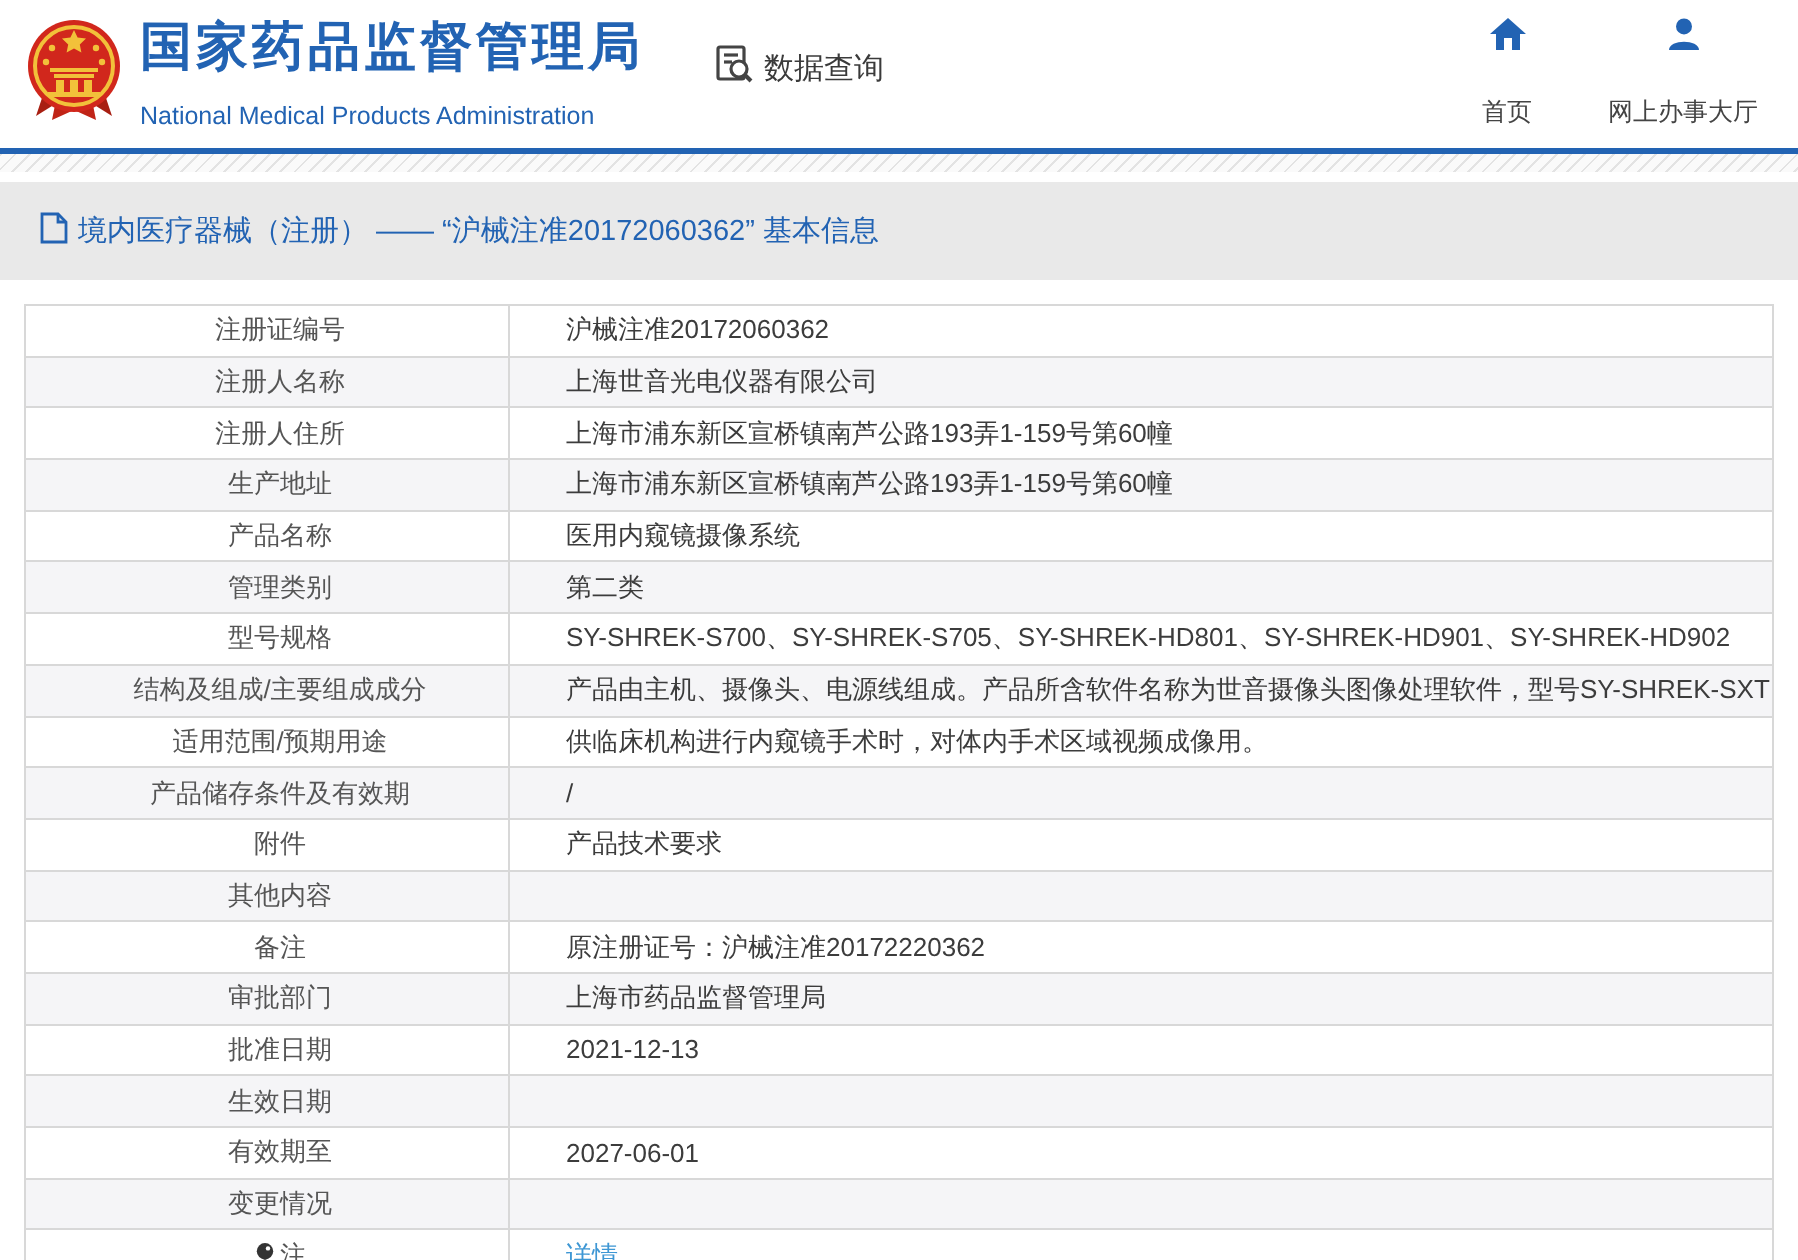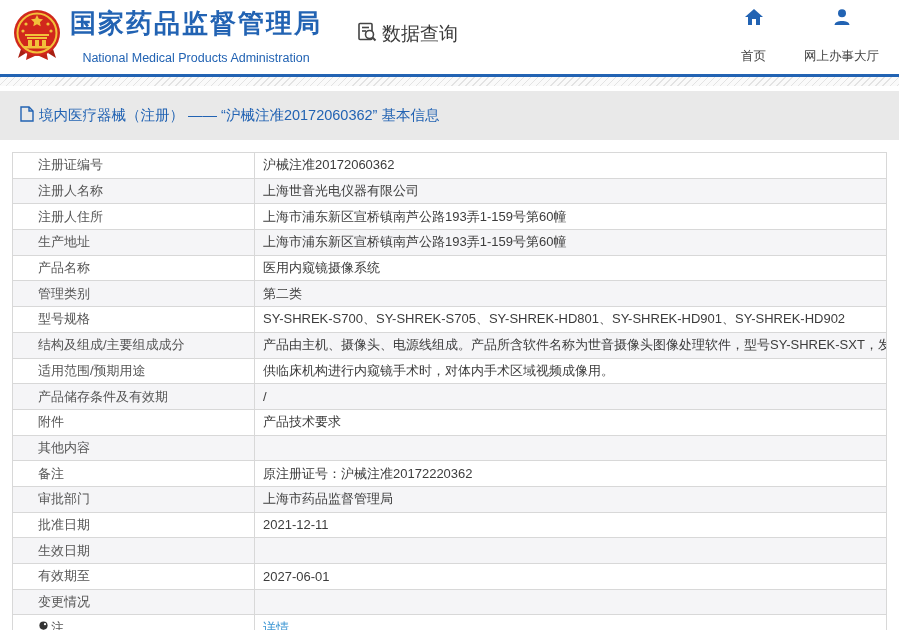--- a/index.html
+++ b/index.html
@@ -23,7 +23,7 @@
     height:74px;display:flex;align-items:center;background:#fff;
     padding:0 20px 0 12px;
   }
-  .logo{display:flex;align-items:center;cursor:pointer;text-align:center;}
+  .logo{display:flex;align-items:center;cursor:pointer;}
   .logo-text{margin-left:8px;}
   .org-title{
     font-size:26px;font-weight:bold;color:var(--accent);

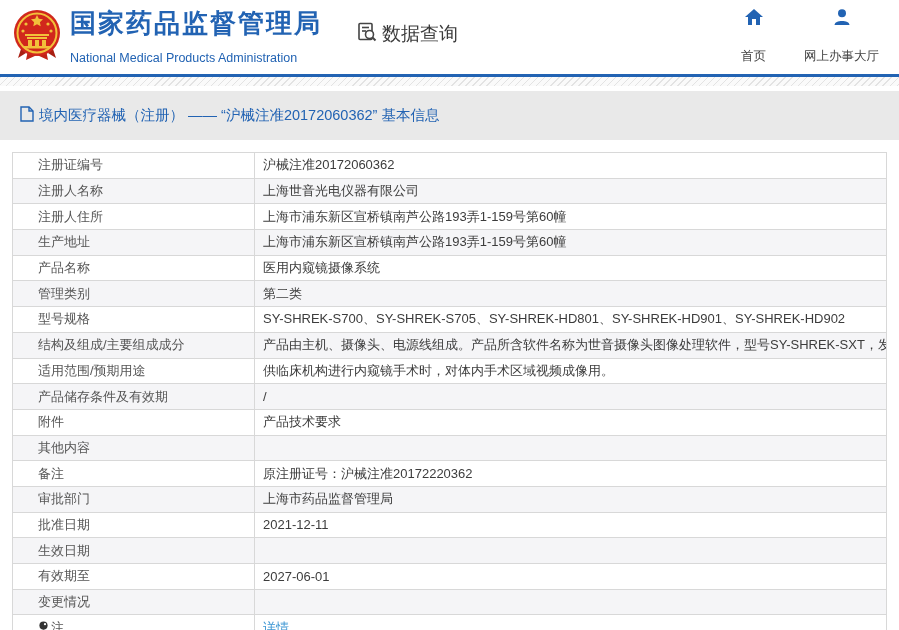--- a/index.html
+++ b/index.html
@@ -32,7 +32,7 @@
   .org-subtitle{font-size:12.5px;color:var(--accent);margin-top:13px;}
   .section-link{
     display:flex;align-items:center;margin-left:34px;margin-top:-6px;
-    font-size:19px;color:#3a3a3a;cursor:pointer;
+    font-size:15px;color:#3a3a3a;cursor:pointer;
   }
   .section-link svg{margin-right:4px;}
   .header-nav{margin-left:auto;display:flex;gap:38px;}

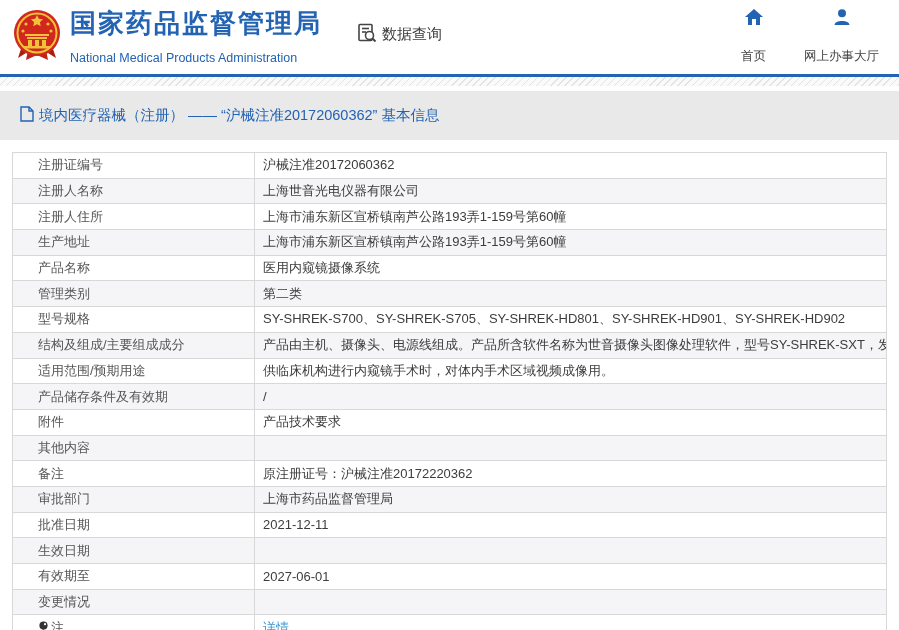--- a/index.html
+++ b/index.html
@@ -64,7 +64,7 @@
     white-space:nowrap;overflow:hidden;vertical-align:middle;
   }
   td.label{
-    width:242px;text-align:left;padding-right:12px;color:var(--label-gray);padding-left:25px;
+    width:242px;text-align:center;padding-right:12px;color:var(--label-gray);padding-left:25px;
   }
   td.value{padding-left:8px;color:var(--text-dark);}
   tr.alt td{background:var(--alt-row);}

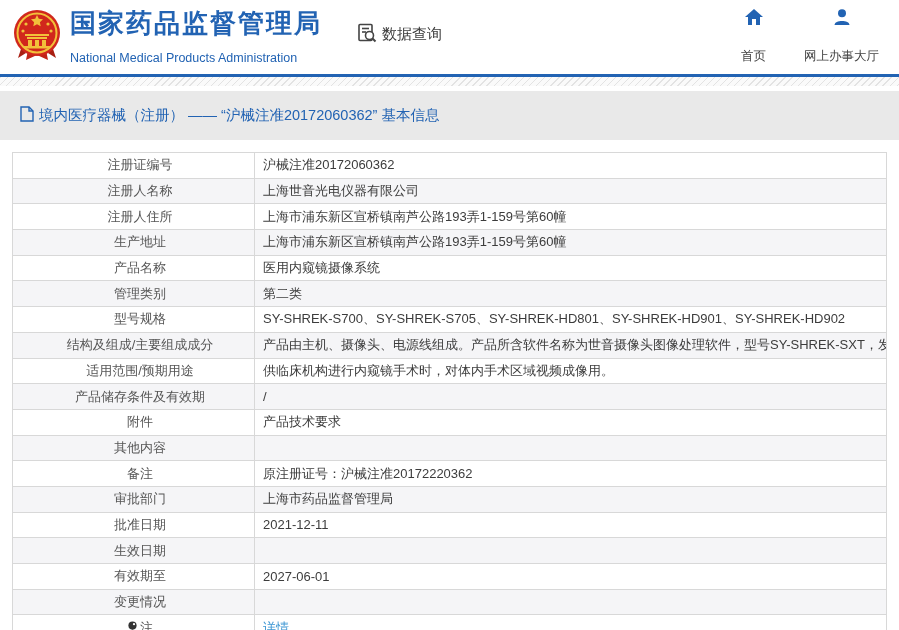--- a/index.html
+++ b/index.html
@@ -66,7 +66,7 @@
   td.label{
     width:242px;text-align:center;padding-right:12px;color:var(--label-gray);padding-left:25px;
   }
-  td.value{padding-left:8px;color:var(--text-dark);}
+  td.value{padding-left:28px;color:var(--text-dark);}
   tr.alt td{background:var(--alt-row);}
   td.value a{color:var(--link);text-decoration:none;cursor:pointer;}
   td.label .pin{vertical-align:-2px;margin-right:2px;}

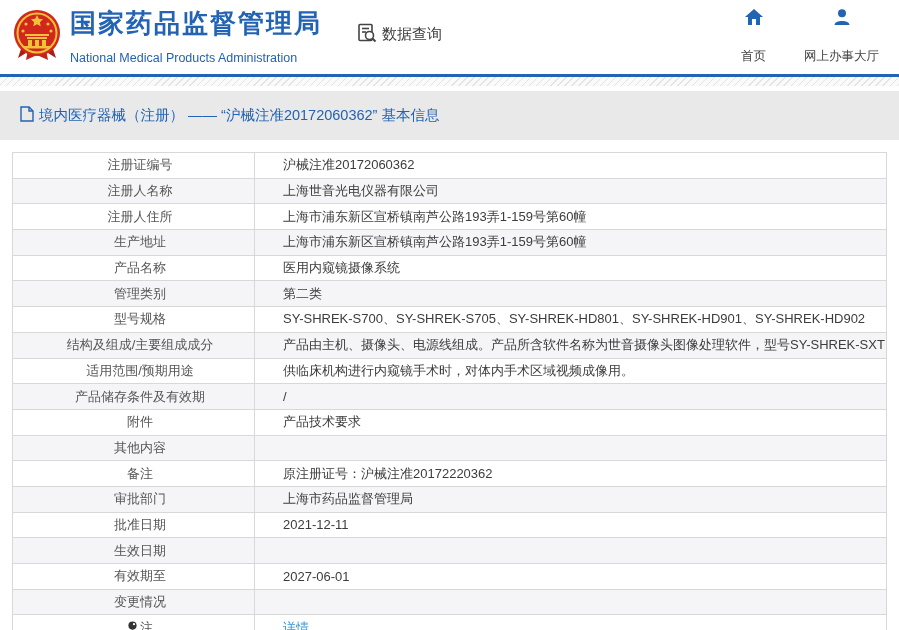--- a/index.html
+++ b/index.html
@@ -210,7 +210,7 @@
         </tr>
         <tr>
           <td class="label">批准日期</td>
-          <td class="value">2021-12-11</td>
+          <td class="value">2021-12-13</td>
         </tr>
         <tr class="alt">
           <td class="label">生效日期</td>

